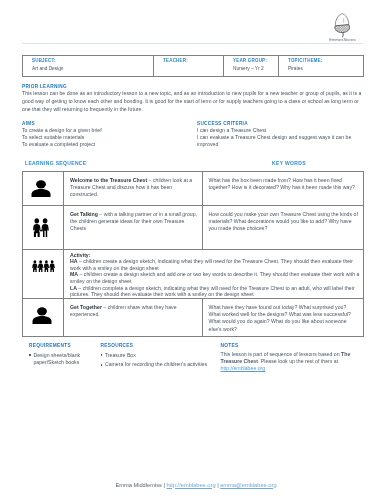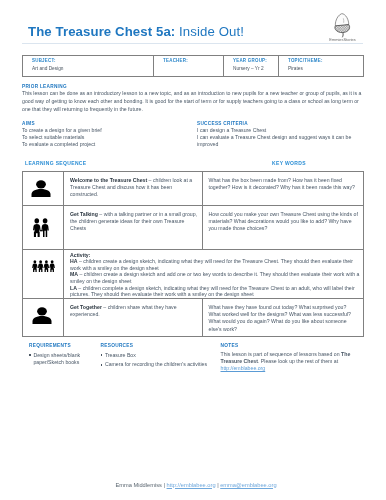--- a/index.html
+++ b/index.html
@@ -64,7 +64,6 @@
 
 <div class="page">
 
-  <div class="title"><b>The Treasure Chest 5a:</b> <span class="light">Inside Out!</span></div>
   <div class="hrule"></div>
 
   <div class="logo">

